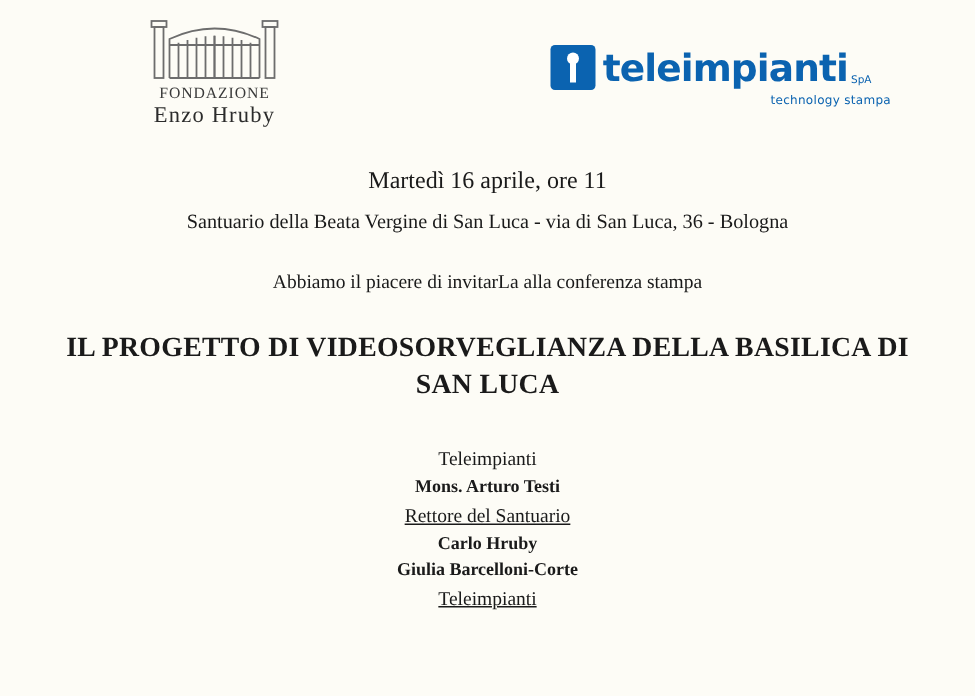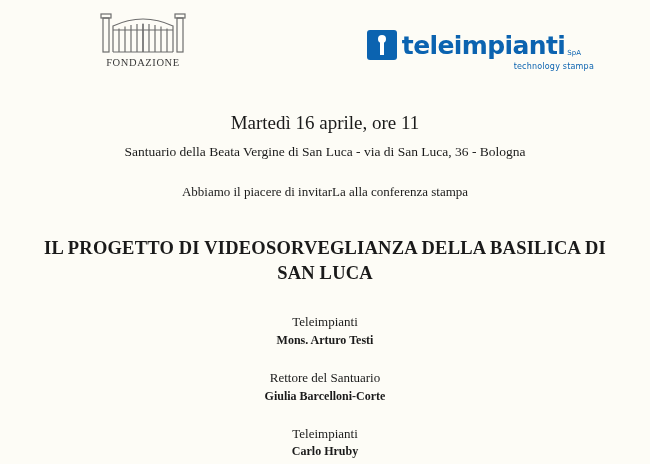--- a/index.html
+++ b/index.html
@@ -190,6 +190,7 @@
       </span>
       <div class="logo-left-text">
         <div class="l1">FONDAZIONE</div>
+        <div class="l2">Enzo Hruby</div>
       </div>
     </div>
 

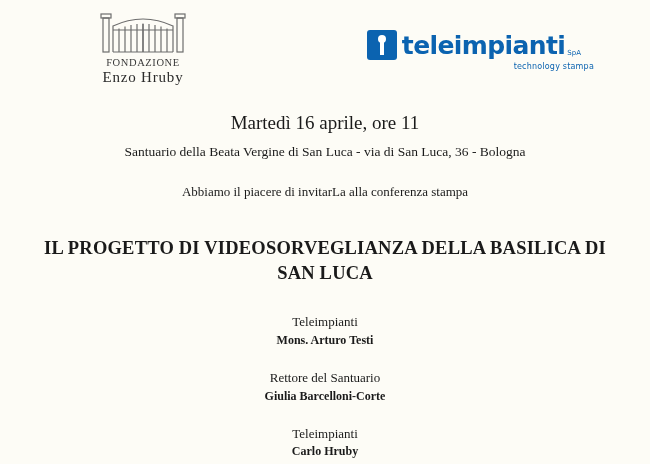--- a/index.html
+++ b/index.html
@@ -125,7 +125,7 @@
   .line { line-height: 1.35; }
 
   .date {
-    font-size: 19px;
+    font-size: 16px;
     margin-top: 12px;
   }
   .venue {

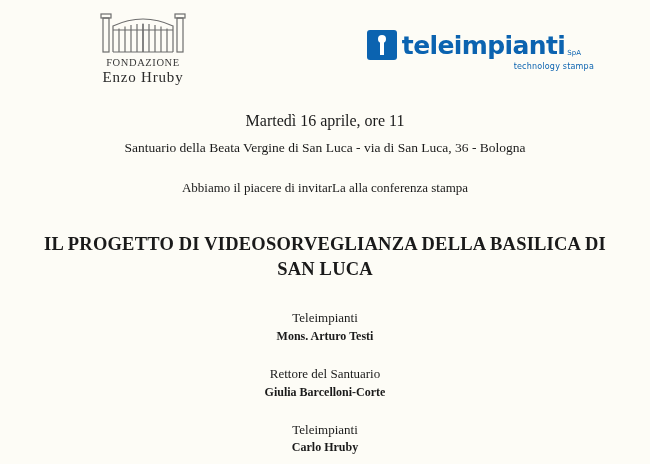--- a/index.html
+++ b/index.html
@@ -141,7 +141,7 @@
     font-size: 18.5px;
     font-weight: bold;
     letter-spacing: 0.2px;
-    margin-top: 36px;
+    margin-top: 24px;
   }
   .speakers-intro {
     font-size: 13px;

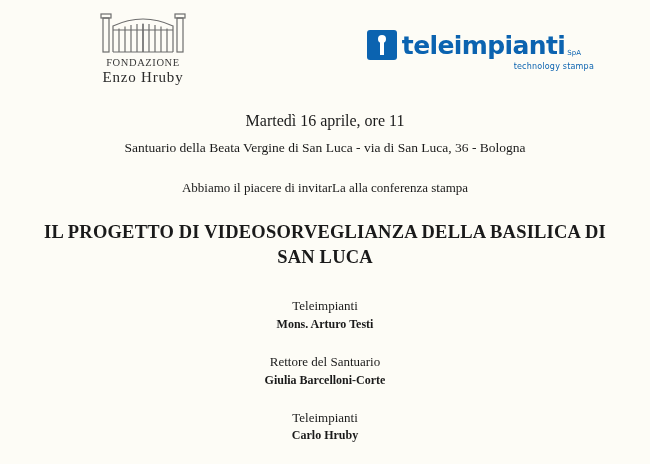--- a/index.html
+++ b/index.html
@@ -154,7 +154,8 @@
   }
   .speaker-role {
     font-size: 13px;
-    margin-top: 21px;
+    margin-top: 3px;
+    text-decoration: underline;
   }
 </style>
 </head>

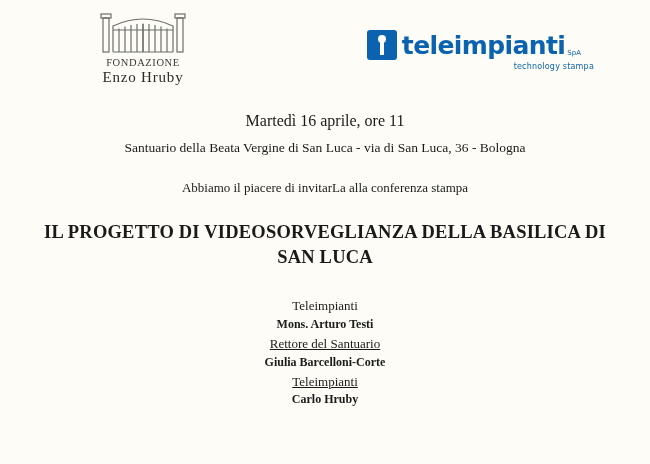--- a/index.html
+++ b/index.html
@@ -220,13 +220,13 @@
       <div class="line speaker-role">Rettore del Santuario</div>
     </div>
     <div>
+      <div class="line speaker-name">Carlo Hruby</div>
+
+    </div>
+    <div>
       <div class="line speaker-name">Giulia Barcelloni-Corte</div>
       <div class="line speaker-role">Teleimpianti</div>
     </div>
-    <div>
-      <div class="line speaker-name">Carlo Hruby</div>
-
-    </div>
 
   </div>
 </div>

